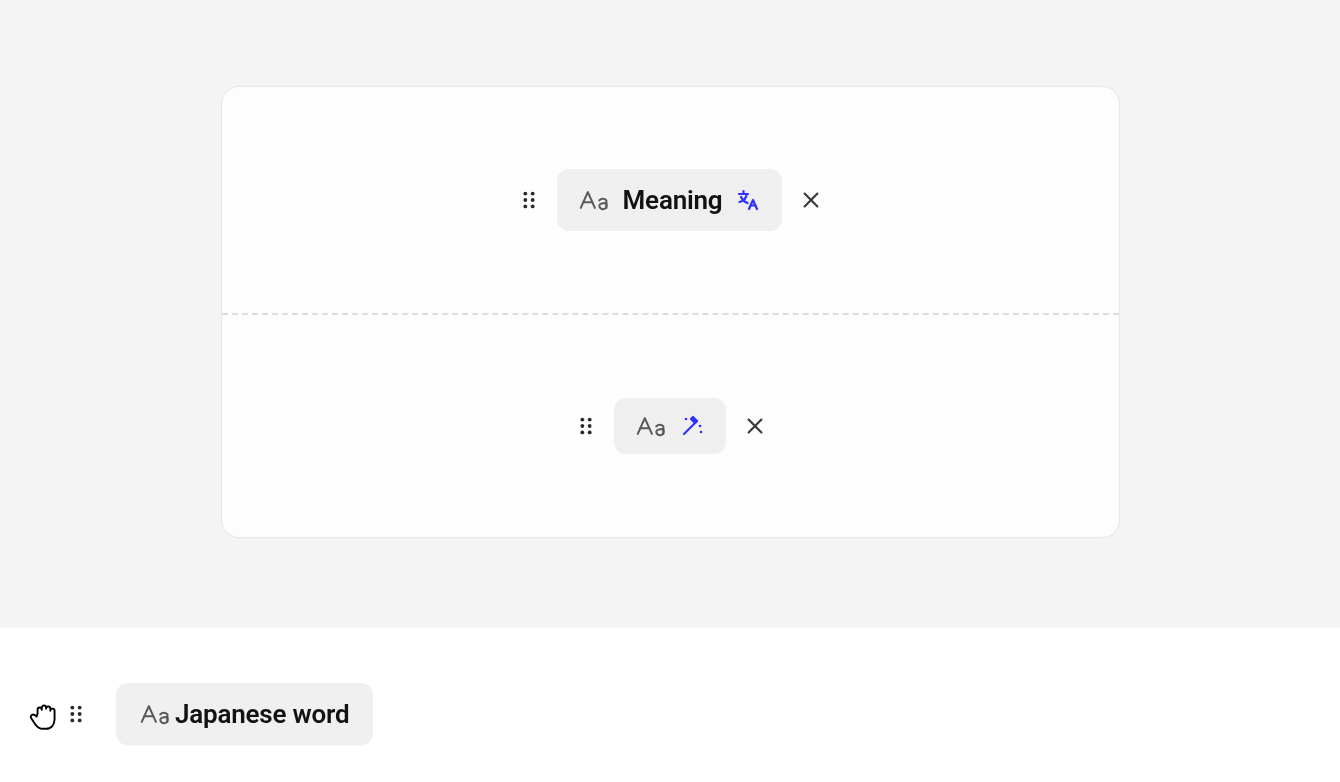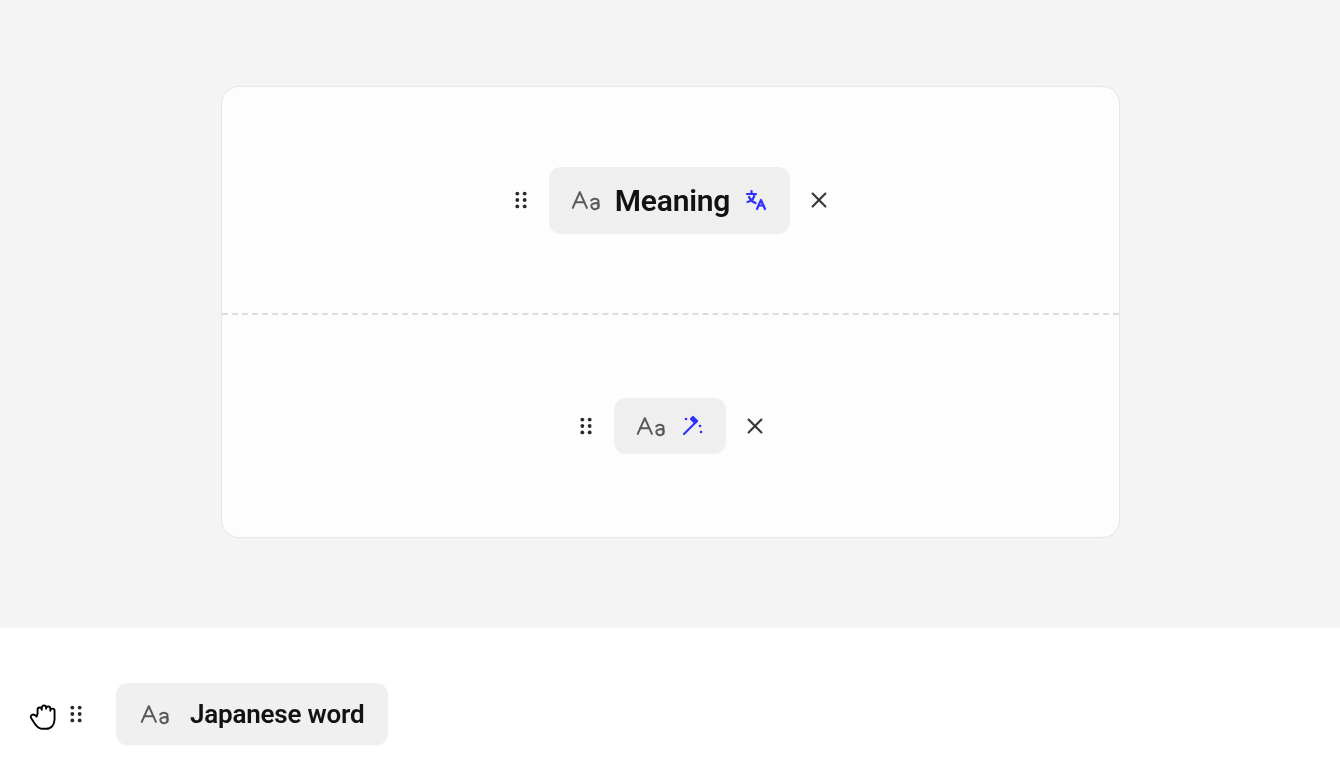--- a/index.html
+++ b/index.html
@@ -74,7 +74,7 @@
     padding: 16px 22px;
   }
   .chip-label {
-    font-size: 30px;
+    font-size: 26px;
     font-weight: 600;
     color: #121212;
     letter-spacing: -0.2px;

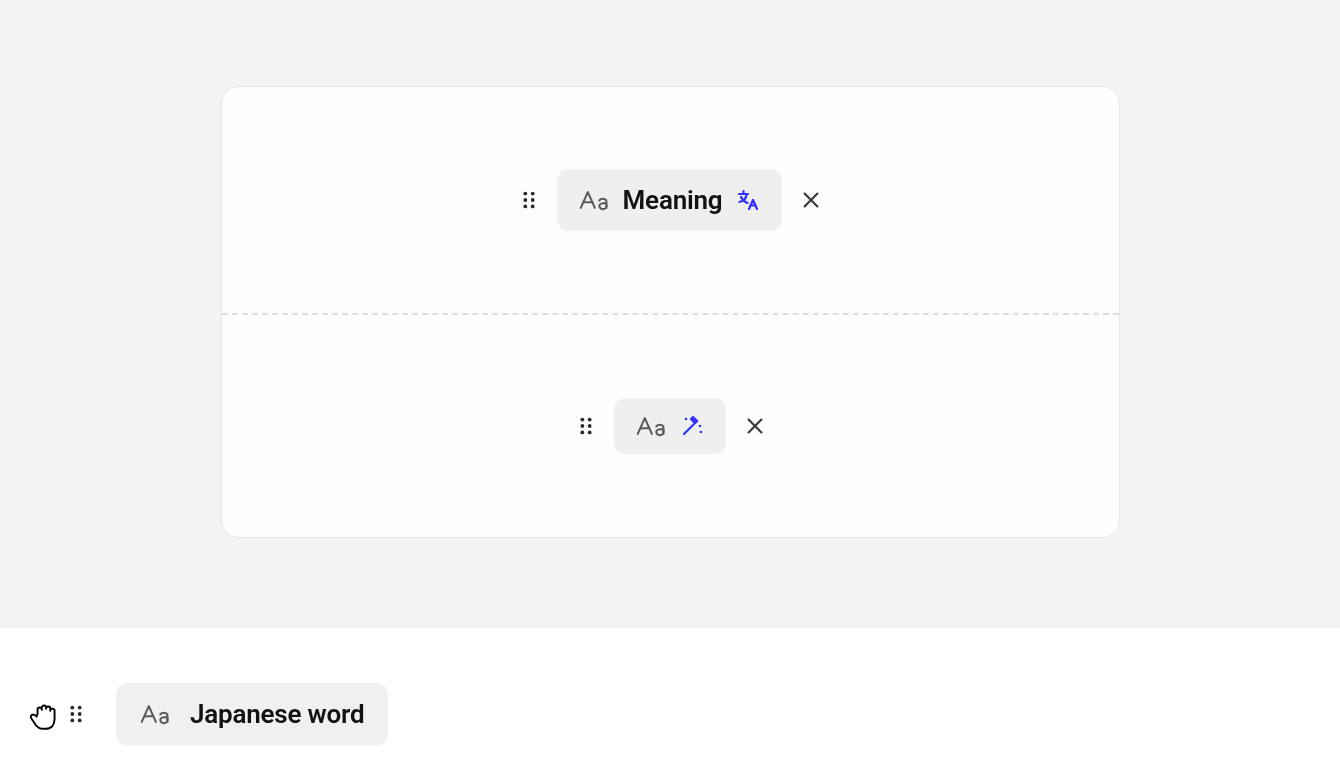--- a/index.html
+++ b/index.html
@@ -131,7 +131,7 @@
   .dragging-chip {
     display: inline-flex;
     align-items: center;
-    gap: 20px;
+    gap: 5px;
     background: #f0f0f0;
     border-radius: 12px;
     padding: 16px 24px;

